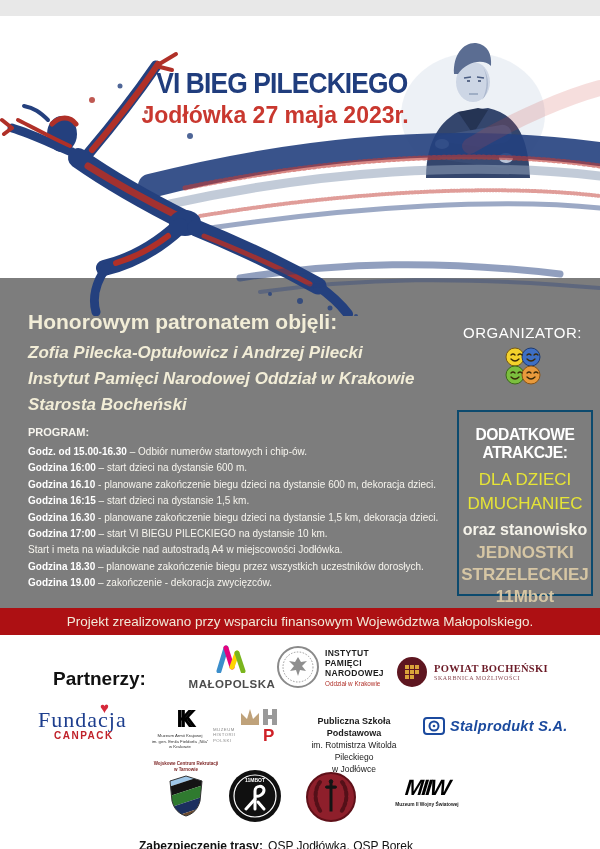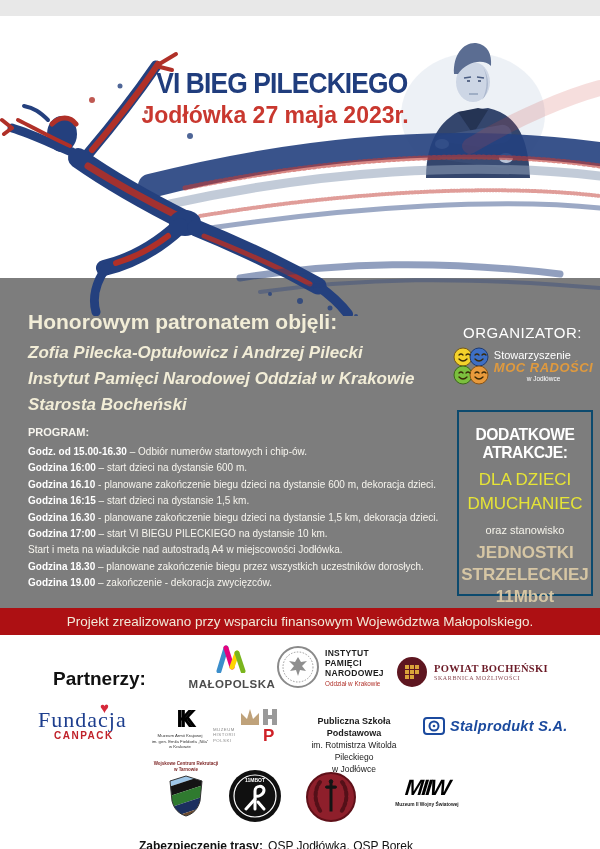--- a/index.html
+++ b/index.html
@@ -181,11 +181,6 @@
             <path d="M23,26 q2,-2 4,0 M30,26 q2,-2 4,0 M23,30 q4,4 8,0"></path>
           </g>
         </svg>
-        <div class="org-texts">
-          <div class="org-name">Stowarzyszenie</div>
-          <div class="org-brand">MOC RADOŚCI</div>
-          <div class="org-loc">w Jodłówce</div>
-        </div>
       </div>
     </div>
 

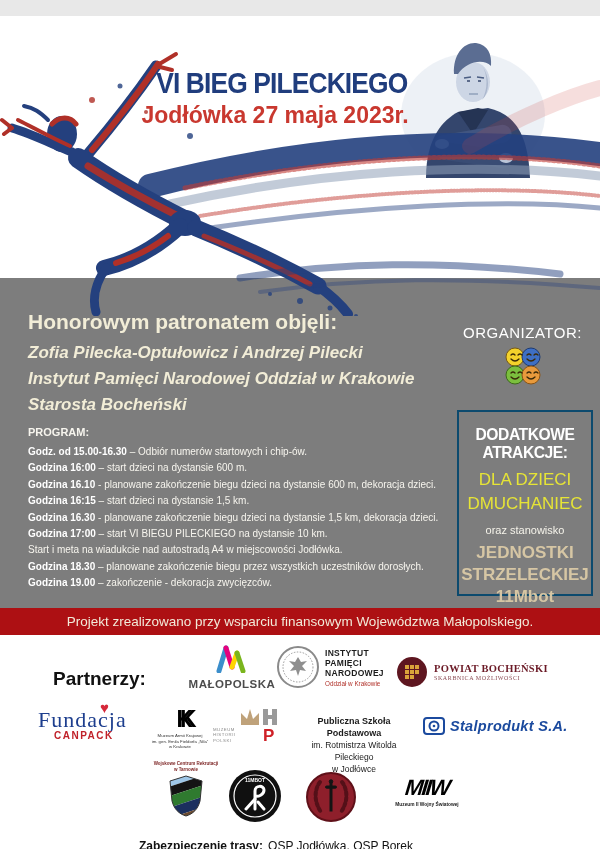--- a/index.html
+++ b/index.html
@@ -34,7 +34,7 @@
                box-sizing:border-box;text-align:center;padding-top:14px;}
   .attr-h{color:#fff;font-size:17px;font-weight:bold;line-height:18px;letter-spacing:-.5px;transform:scaleX(.92);}
   .attr-y{color:#e6e436;font-size:17px;line-height:24px;margin-top:6px;}
-  .attr-w{color:#f5f3ea;font-size:11px;line-height:20px;margin-top:4px;}
+  .attr-w{color:#f5f3ea;font-size:16px;line-height:20px;margin-top:4px;font-weight:bold;}
   .attr-t{color:#d6c6a4;font-size:17px;font-weight:bold;line-height:22px;margin-top:2px;}
   
   .banner{position:absolute;left:0;top:592px;width:600px;height:27px;background:#ad1013;z-index:4;

